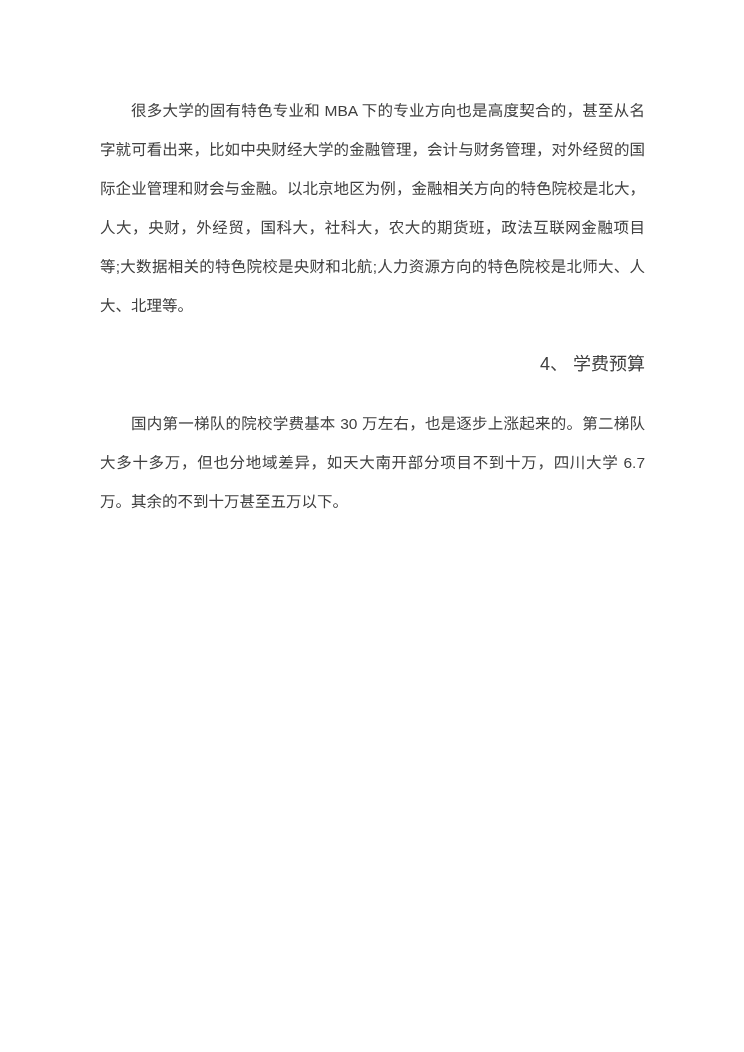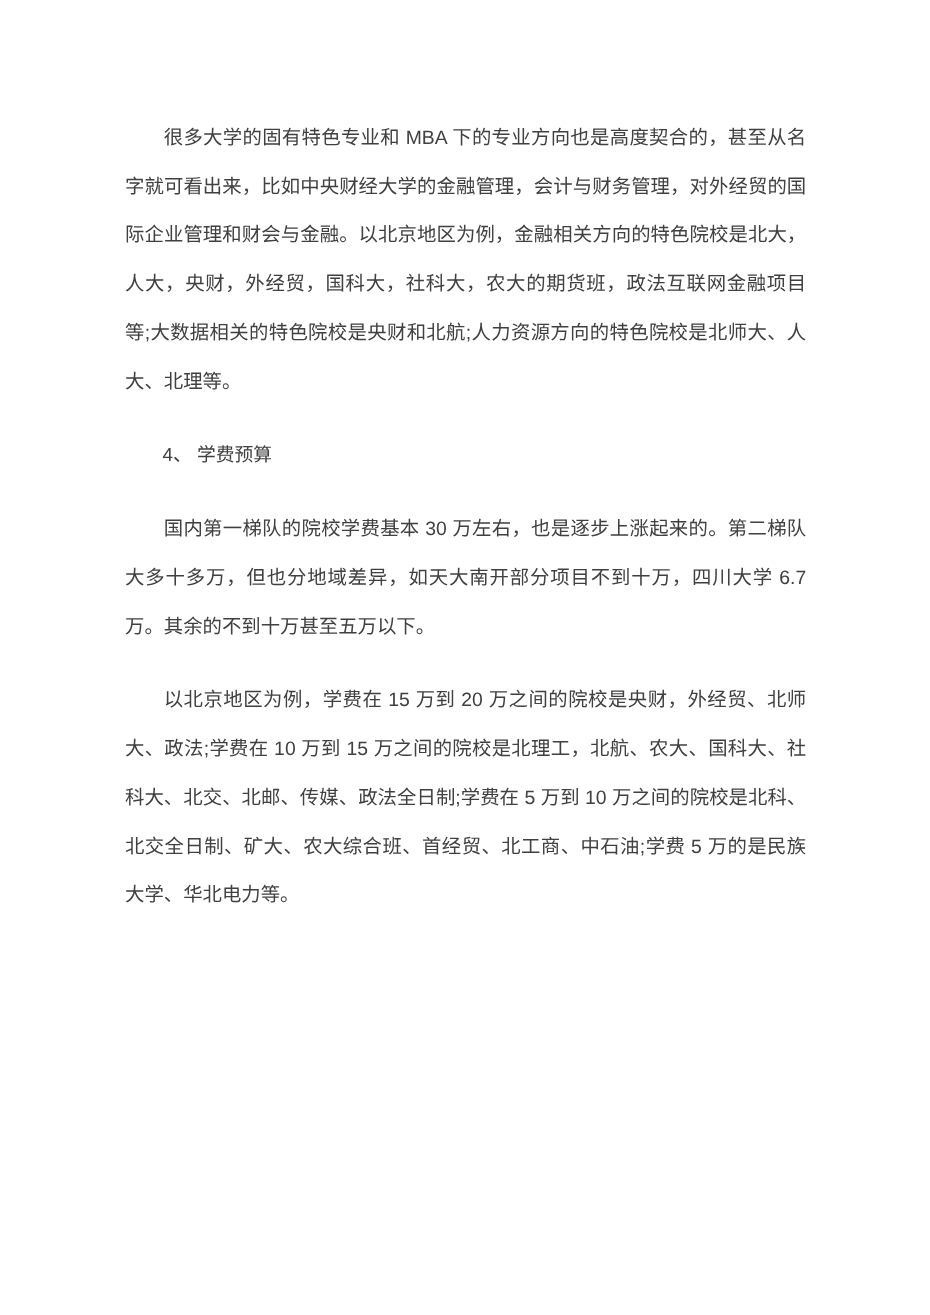--- a/index.html
+++ b/index.html
@@ -33,11 +33,12 @@
   }
   .doc-heading {
     margin: 0 0 20px 0;
-    font-size: 15px;
+    font-size: 18px;
     line-height: 39px;
     color: #404040;
     text-indent: 2em;
     white-space: nowrap;
+    text-align: right;
   }
   .doc-heading.last {
     margin-bottom: 0;

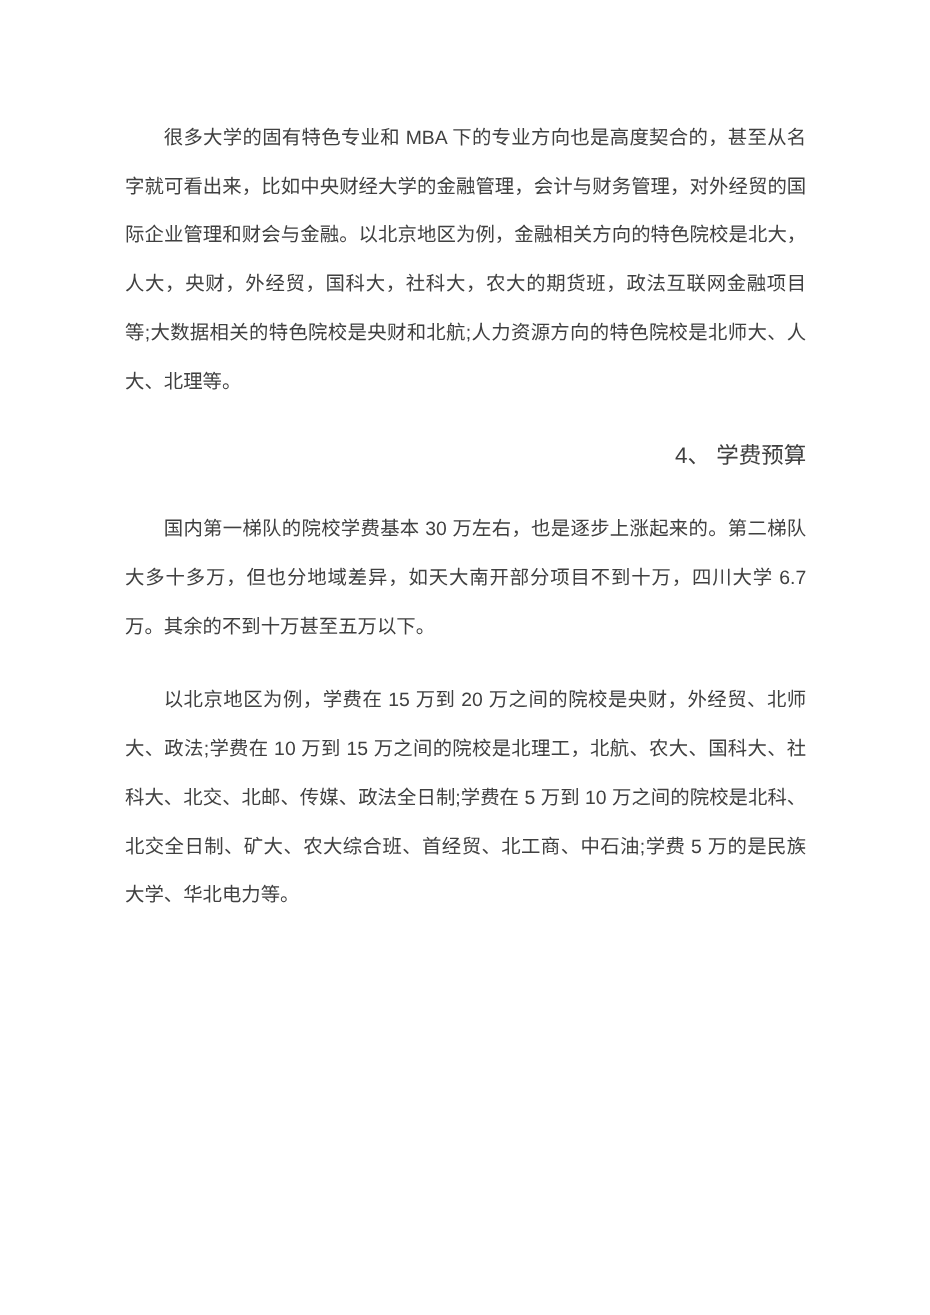--- a/index.html
+++ b/index.html
@@ -54,7 +54,6 @@
 
   <p class="doc-para">国内第一梯队的院校学费基本 30 万左右，也是逐步上涨起来的。第二梯队大多十多万，但也分地域差异，如天大南开部分项目不到十万，四川大学 6.7 万。其余的不到十万甚至五万以下。</p>
 
-  <p class="doc-para">以北京地区为例，学费在 15 万到 20 万之间的院校是央财，外经贸、北师大、政法;学费在 10 万到 15 万之间的院校是北理工，北航、农大、国科大、社科大、北交、北邮、传媒、政法全日制;学费在 5 万到 10 万之间的院校是北科、北交全日制、矿大、农大综合班、首经贸、北工商、中石油;学费 5 万的是民族大学、华北电力等。</p>
 
 
 </div>

